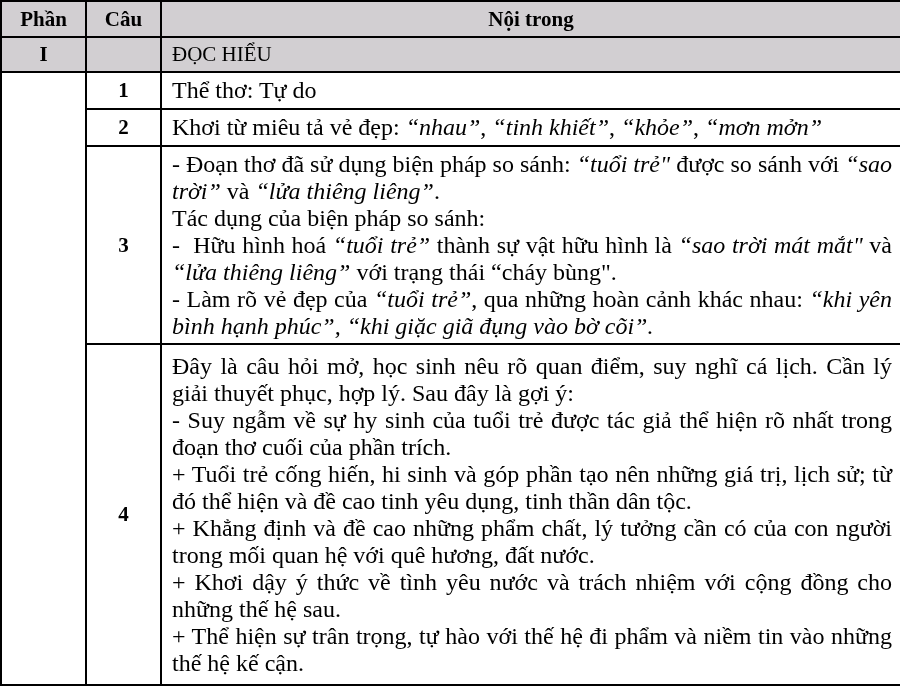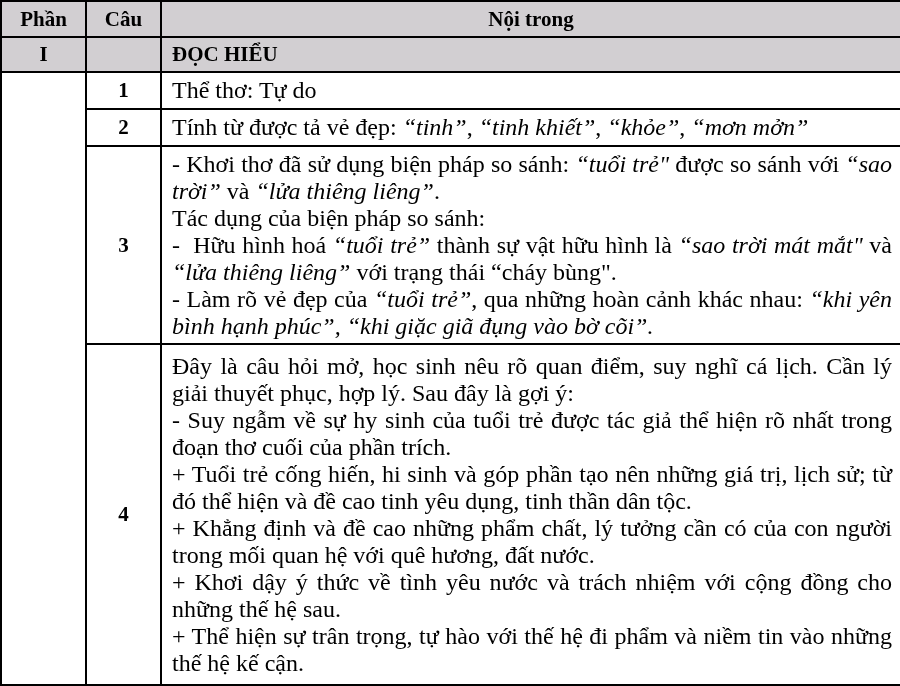--- a/index.html
+++ b/index.html
@@ -41,7 +41,7 @@
     text-align: justify;
   }
   .sec-title {
-    font-weight: bold; font-size: 21px;
+    font-weight: normal; font-size: 21px;
     text-align: left; padding-left: 10px;
     vertical-align: middle;
   }

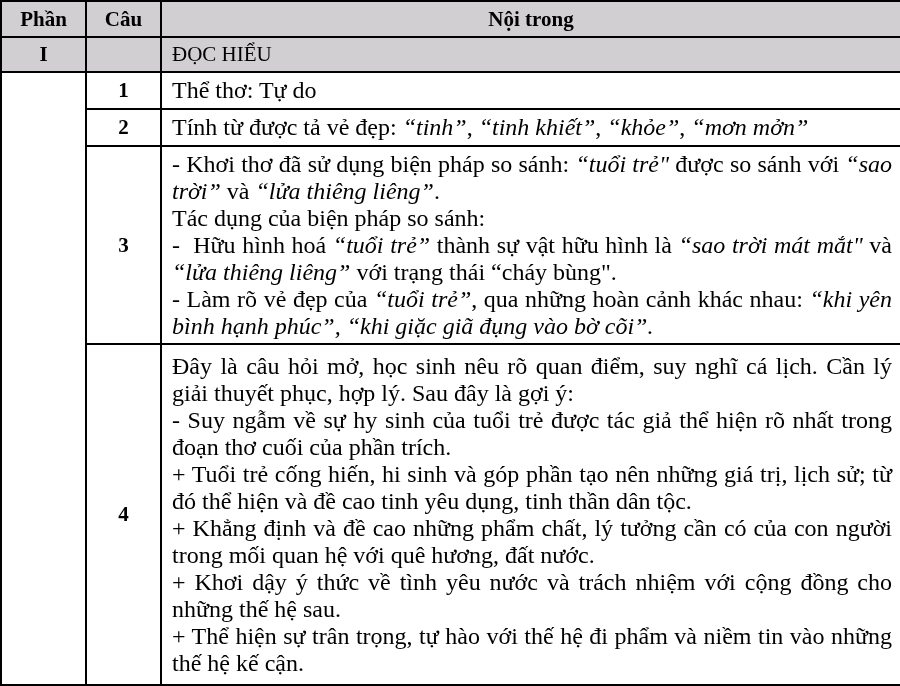--- a/index.html
+++ b/index.html
@@ -78,7 +78,7 @@
     <tr class="r2">
       <td class="qnum">2</td>
       <td class="content">
-          <div class="para"><span>Tính từ được tả vẻ đẹp: </span><span class="it">“tinh”</span><span>, </span><span class="it">“tinh khiết”</span><span>, </span><span class="it">“khỏe”</span><span>, </span><span class="it">“mơn mởn”</span></div>
+          <div class="para"><span>Khơi từ miêu tả vẻ đẹp: </span><span class="it">“tinh”</span><span>, </span><span class="it">“tinh khiết”</span><span>, </span><span class="it">“khỏe”</span><span>, </span><span class="it">“mơn mởn”</span></div>
         </td>
     </tr>
     <tr class="r3">

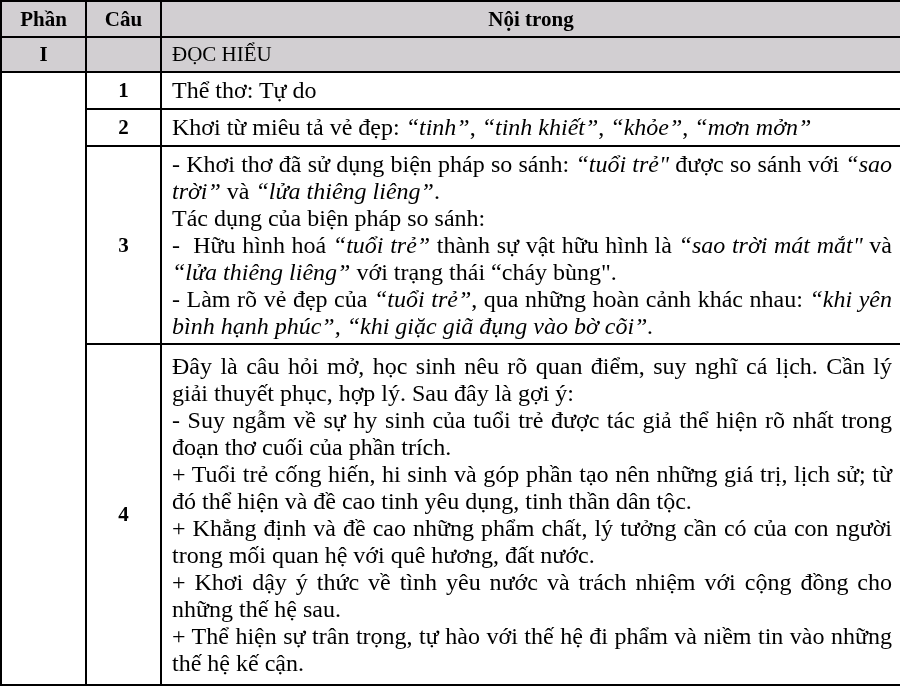--- a/index.html
+++ b/index.html
@@ -78,7 +78,7 @@
     <tr class="r2">
       <td class="qnum">2</td>
       <td class="content">
-          <div class="para"><span>Khơi từ miêu tả vẻ đẹp: </span><span class="it">“tinh”</span><span>, </span><span class="it">“tinh khiết”</span><span>, </span><span class="it">“khỏe”</span><span>, </span><span class="it">“mơn mởn”</span></div>
+          <div class="para"><span>Khơi từ miêu tả vẻ đẹp: </span><span class="it">“nhau”</span><span>, </span><span class="it">“tinh khiết”</span><span>, </span><span class="it">“khỏe”</span><span>, </span><span class="it">“mơn mởn”</span></div>
         </td>
     </tr>
     <tr class="r3">

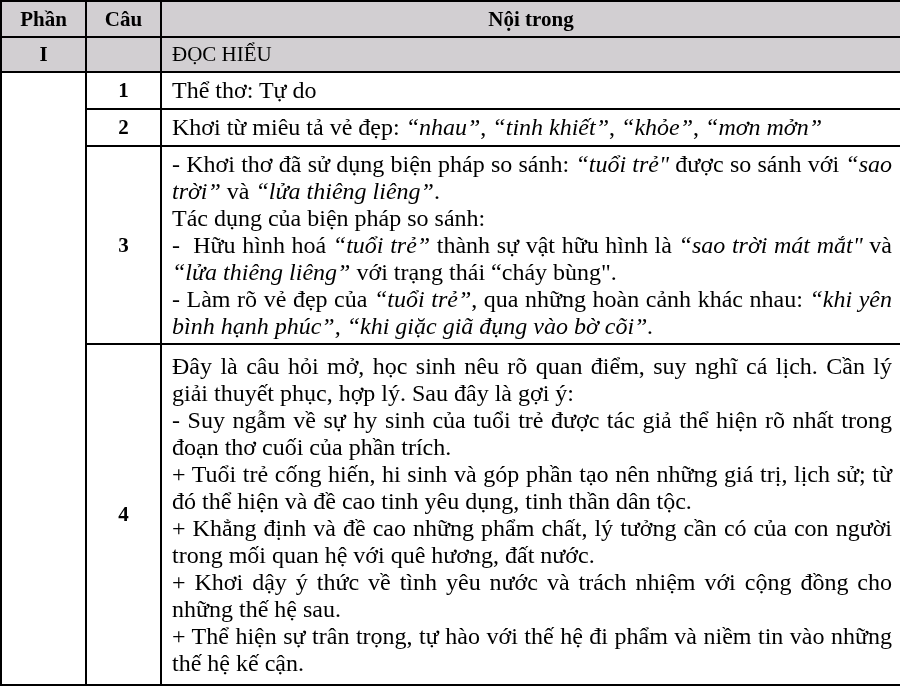--- a/index.html
+++ b/index.html
@@ -84,7 +84,7 @@
     <tr class="r3">
       <td class="qnum">3</td>
       <td class="content">
-          <div class="para"><span>- Khơi thơ đã sử dụng biện pháp so sánh: </span><span class="it">“tuổi trẻ"</span><span> được so sánh với </span><span class="it">“sao trời”</span><span> và </span><span class="it">“lửa thiêng liêng”</span><span>.</span></div>
+          <div class="para"><span>- Đoạn thơ đã sử dụng biện pháp so sánh: </span><span class="it">“tuổi trẻ"</span><span> được so sánh với </span><span class="it">“sao trời”</span><span> và </span><span class="it">“lửa thiêng liêng”</span><span>.</span></div>
           <div class="para"><span>Tác dụng của biện pháp so sánh:</span></div>
           <div class="para"><span>- &nbsp;Hữu hình hoá </span><span class="it">“tuổi trẻ”</span><span> thành sự vật hữu hình là </span><span class="it">“sao trời mát mắt"</span><span> và </span><span class="it">“lửa thiêng liêng”</span><span> với trạng thái “cháy bùng".</span></div>
           <div class="para"><span>- Làm rõ vẻ đẹp của </span><span class="it">“tuổi trẻ”</span><span>, qua những hoàn cảnh khác nhau: </span><span class="it">“khi yên bình hạnh phúc”, “khi giặc giã đụng vào bờ cõi”.</span></div>

